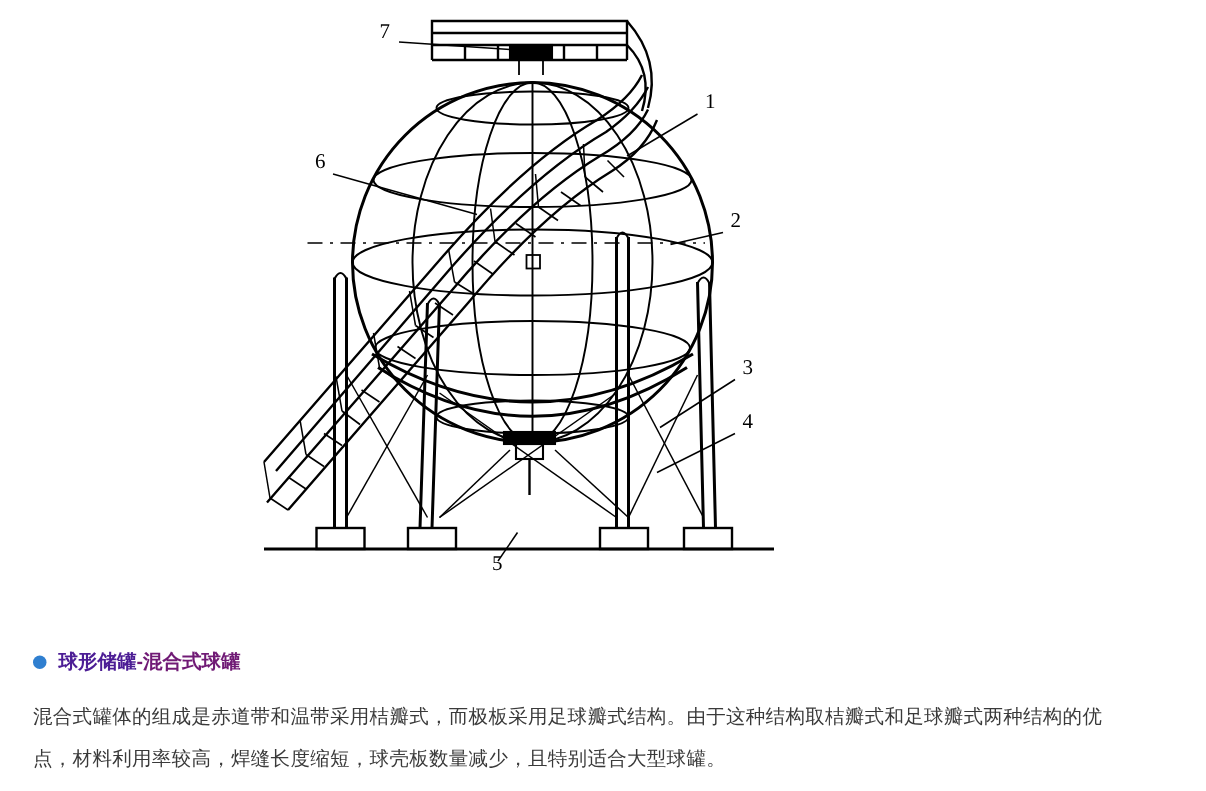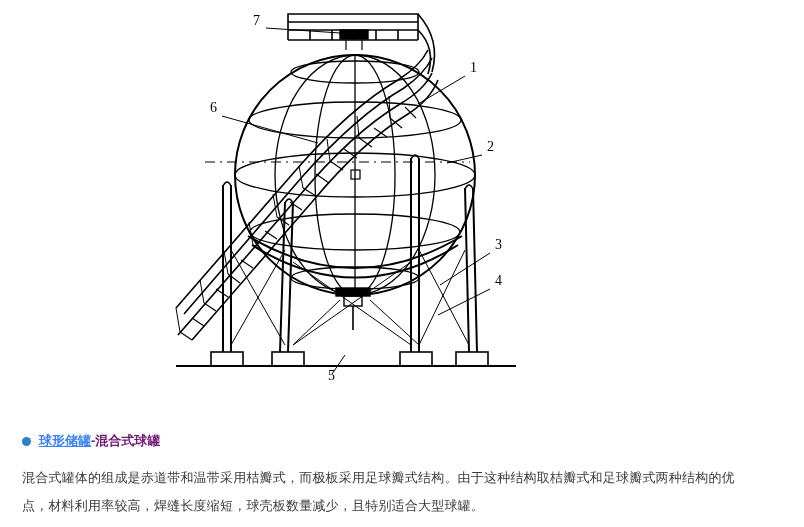--- a/index.html
+++ b/index.html
@@ -56,9 +56,8 @@
     flex: none;
   }
   .title-main {
-    color: #3b82f6;
+    color: #4c1d95;
     font-weight: bold;
-    text-decoration: underline;
   }
   .title-sub {
     color: #701a75;

